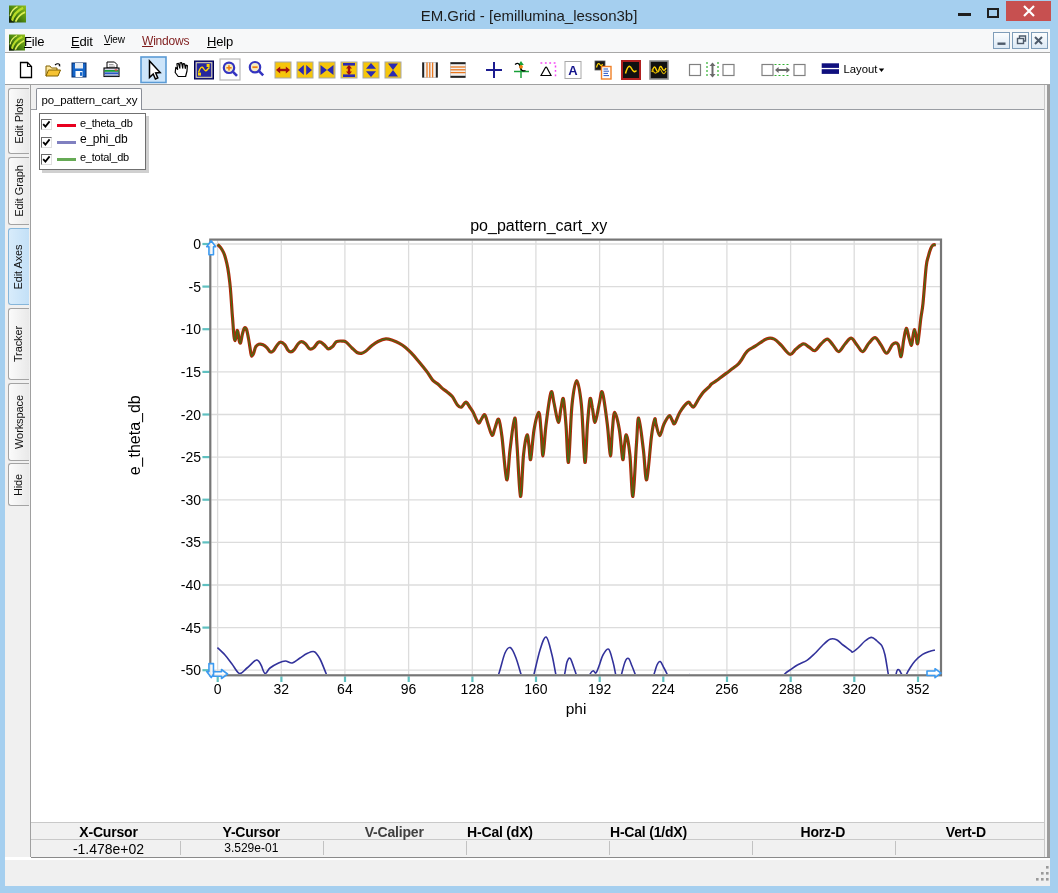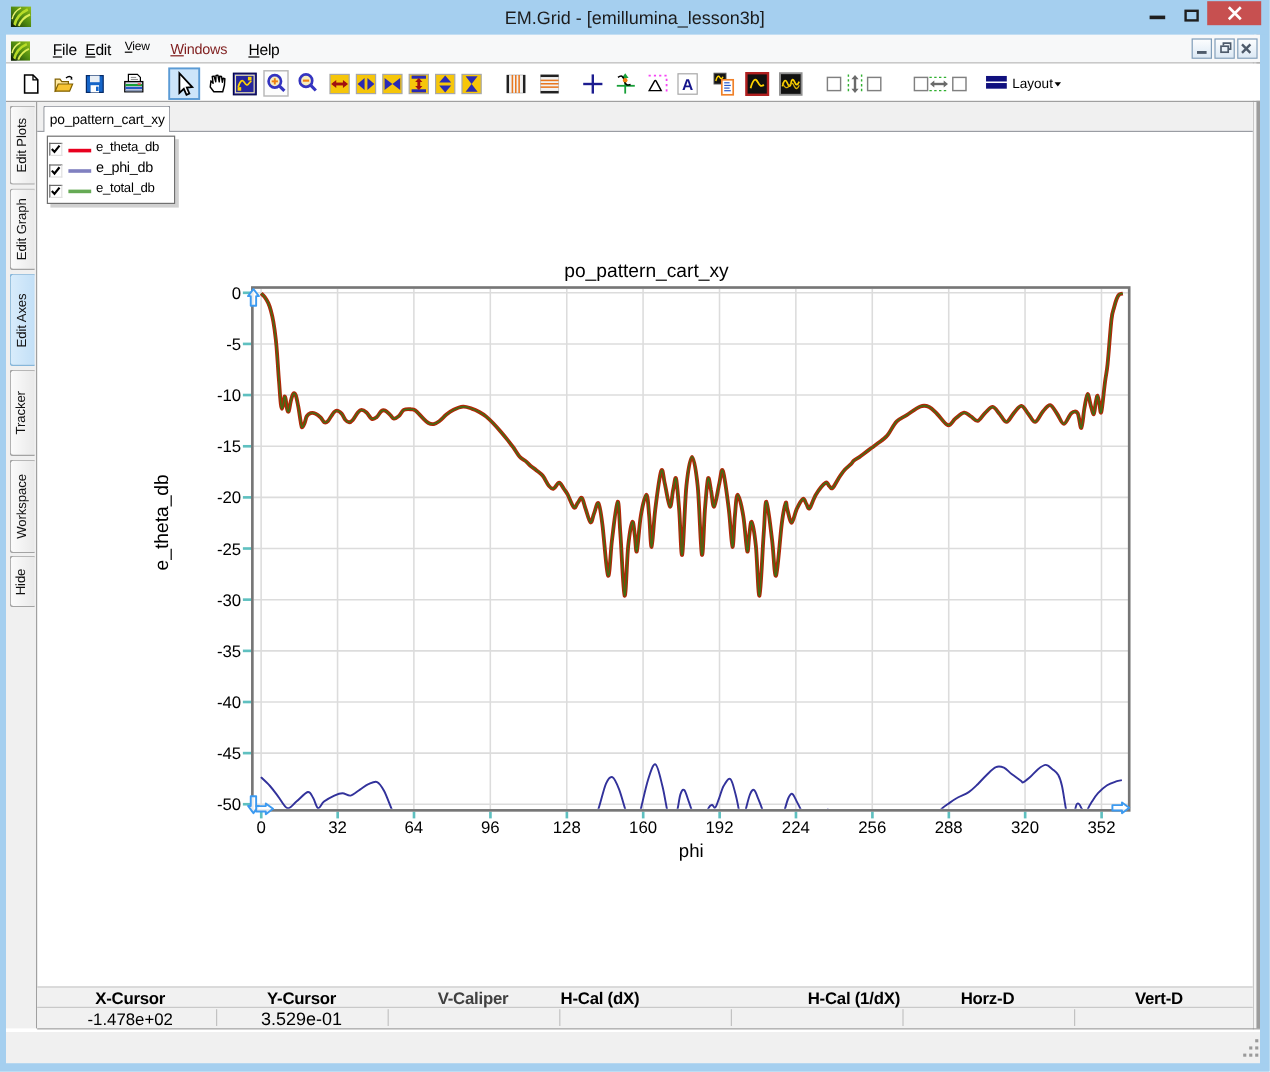--- a/index.html
+++ b/index.html
@@ -52,7 +52,7 @@
 <path d="M1.2,11 Q2.5,4.5 9,1.2" fill="none" stroke="#eaf470" stroke-width="1.3"></path>
 <path d="M0,18 L6,18 Q1.5,16 0,12 Z" fill="#15260a"></path>
   </svg>
-<div style="position:absolute;left:44px;top:34px;font-size:13px;letter-spacing:-0.2px;color:#000;"><span style="text-decoration:underline;">F</span>ile</div>
+<div style="position:absolute;left:24px;top:34px;font-size:13px;letter-spacing:-0.2px;color:#000;"><span style="text-decoration:underline;">F</span>ile</div>
 <div style="position:absolute;left:71px;top:34px;font-size:13px;letter-spacing:-0.2px;color:#000;"><span style="text-decoration:underline;">E</span>dit</div>
 <div style="position:absolute;left:104px;top:34px;font-size:10px;letter-spacing:-0.2px;color:#000;"><span style="text-decoration:underline;">V</span>iew</div>
 <div style="position:absolute;left:142px;top:34px;font-size:12px;letter-spacing:-0.2px;color:#7f1d1d;"><span style="text-decoration:underline;">W</span>indows</div>

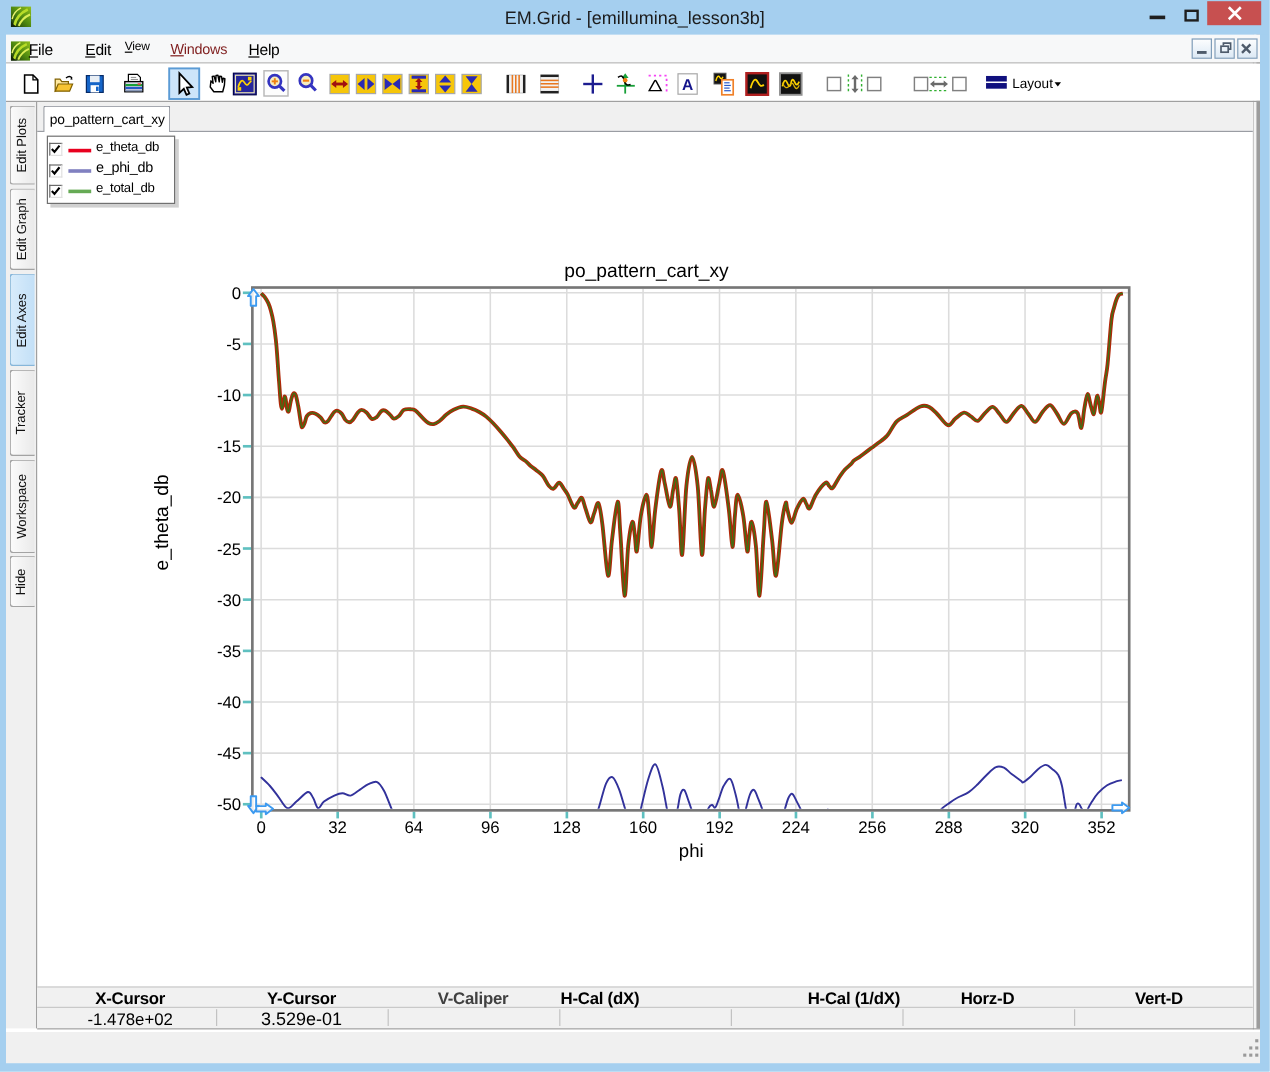--- a/index.html
+++ b/index.html
@@ -401,7 +401,7 @@
 <div style="position:absolute;left:181.3px;top:823.5px;width:140px;text-align:center;font-size:14px;font-weight:bold;letter-spacing:-0.2px;color:#000;">Y-Cursor</div>
 <div style="position:absolute;left:324.2px;top:823.5px;width:140px;text-align:center;font-size:14px;font-weight:bold;letter-spacing:-0.2px;color:#404040;">V-Caliper</div>
 <div style="position:absolute;left:467.1px;top:823.5px;width:140px;text-align:left;font-size:14px;font-weight:bold;letter-spacing:-0.2px;color:#000;">H-Cal (dX)</div>
-<div style="position:absolute;left:610.0px;top:823.5px;width:140px;text-align:right;font-size:14px;font-weight:bold;letter-spacing:-0.2px;color:#000;">H-Cal (1/dX)</div>
+<div style="position:absolute;left:610.0px;top:823.5px;width:140px;text-align:left;font-size:14px;font-weight:bold;letter-spacing:-0.2px;color:#000;">H-Cal (1/dX)</div>
 <div style="position:absolute;left:752.9px;top:823.5px;width:140px;text-align:center;font-size:14px;font-weight:bold;letter-spacing:-0.2px;color:#000;">Horz-D</div>
 <div style="position:absolute;left:895.8px;top:823.5px;width:140px;text-align:center;font-size:14px;font-weight:bold;letter-spacing:-0.2px;color:#000;">Vert-D</div>
 <div style="position:absolute;left:38.5px;top:841px;width:140px;text-align:center;font-size:14px;">-1.478e+02</div>

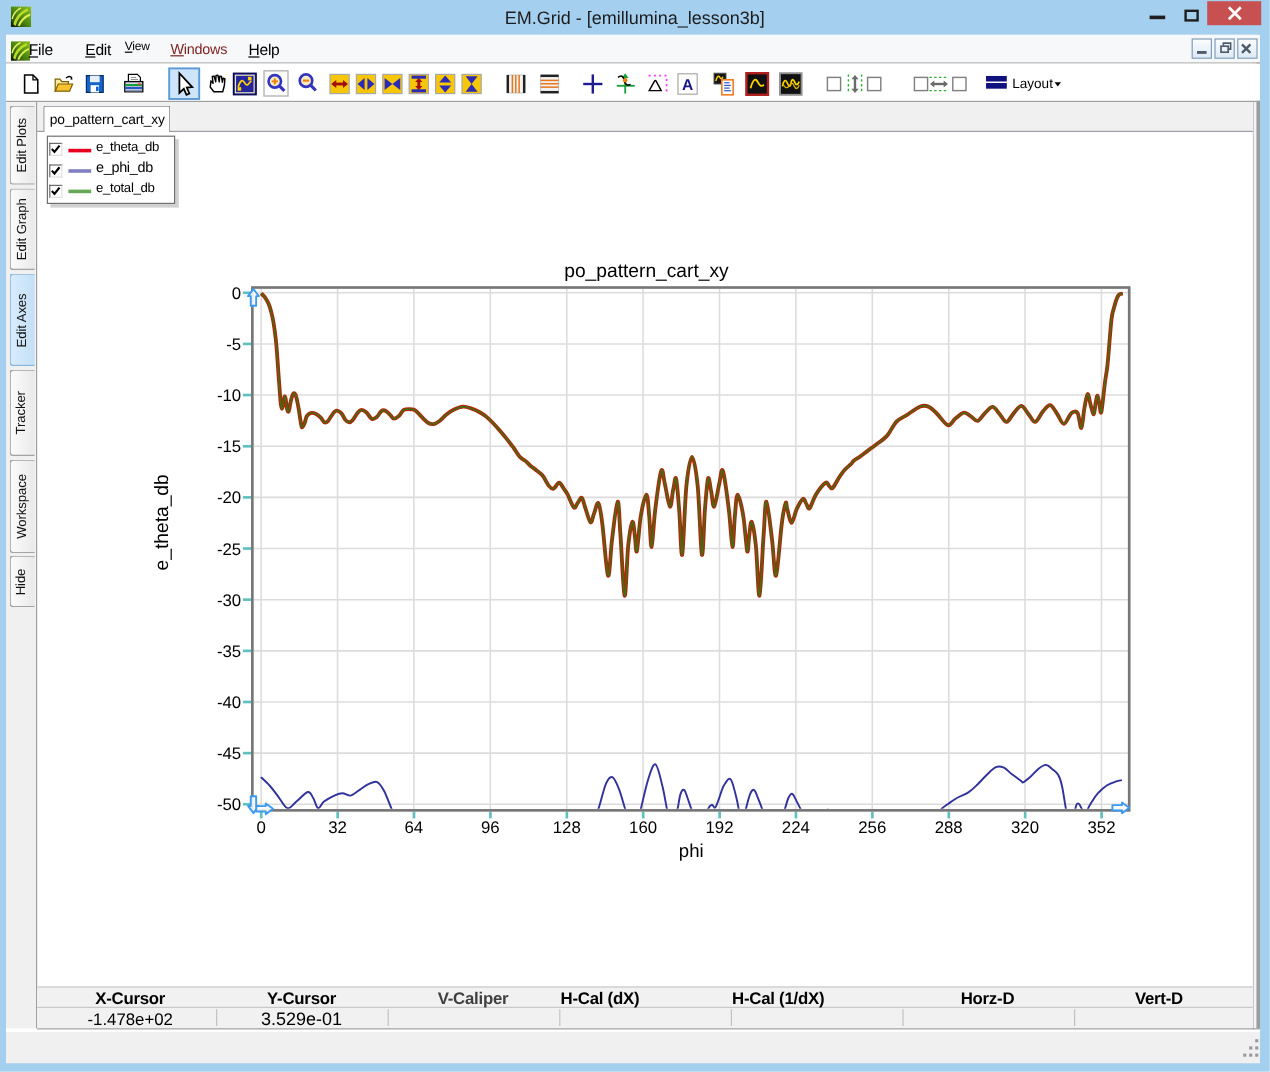--- a/index.html
+++ b/index.html
@@ -405,7 +405,7 @@
 <div style="position:absolute;left:752.9px;top:823.5px;width:140px;text-align:center;font-size:14px;font-weight:bold;letter-spacing:-0.2px;color:#000;">Horz-D</div>
 <div style="position:absolute;left:895.8px;top:823.5px;width:140px;text-align:center;font-size:14px;font-weight:bold;letter-spacing:-0.2px;color:#000;">Vert-D</div>
 <div style="position:absolute;left:38.5px;top:841px;width:140px;text-align:center;font-size:14px;">-1.478e+02</div>
-<div style="position:absolute;left:181.3px;top:841px;width:140px;text-align:center;font-size:15px;">3.529e-01</div>
+<div style="position:absolute;left:181.3px;top:841px;width:140px;text-align:center;font-size:12px;">3.529e-01</div>
 <div style="position:absolute;left:180px;top:841px;width:1px;height:14px;background:#c2c2c2;"></div>
 <div style="position:absolute;left:323px;top:841px;width:1px;height:14px;background:#c2c2c2;"></div>
 <div style="position:absolute;left:466px;top:841px;width:1px;height:14px;background:#c2c2c2;"></div>

